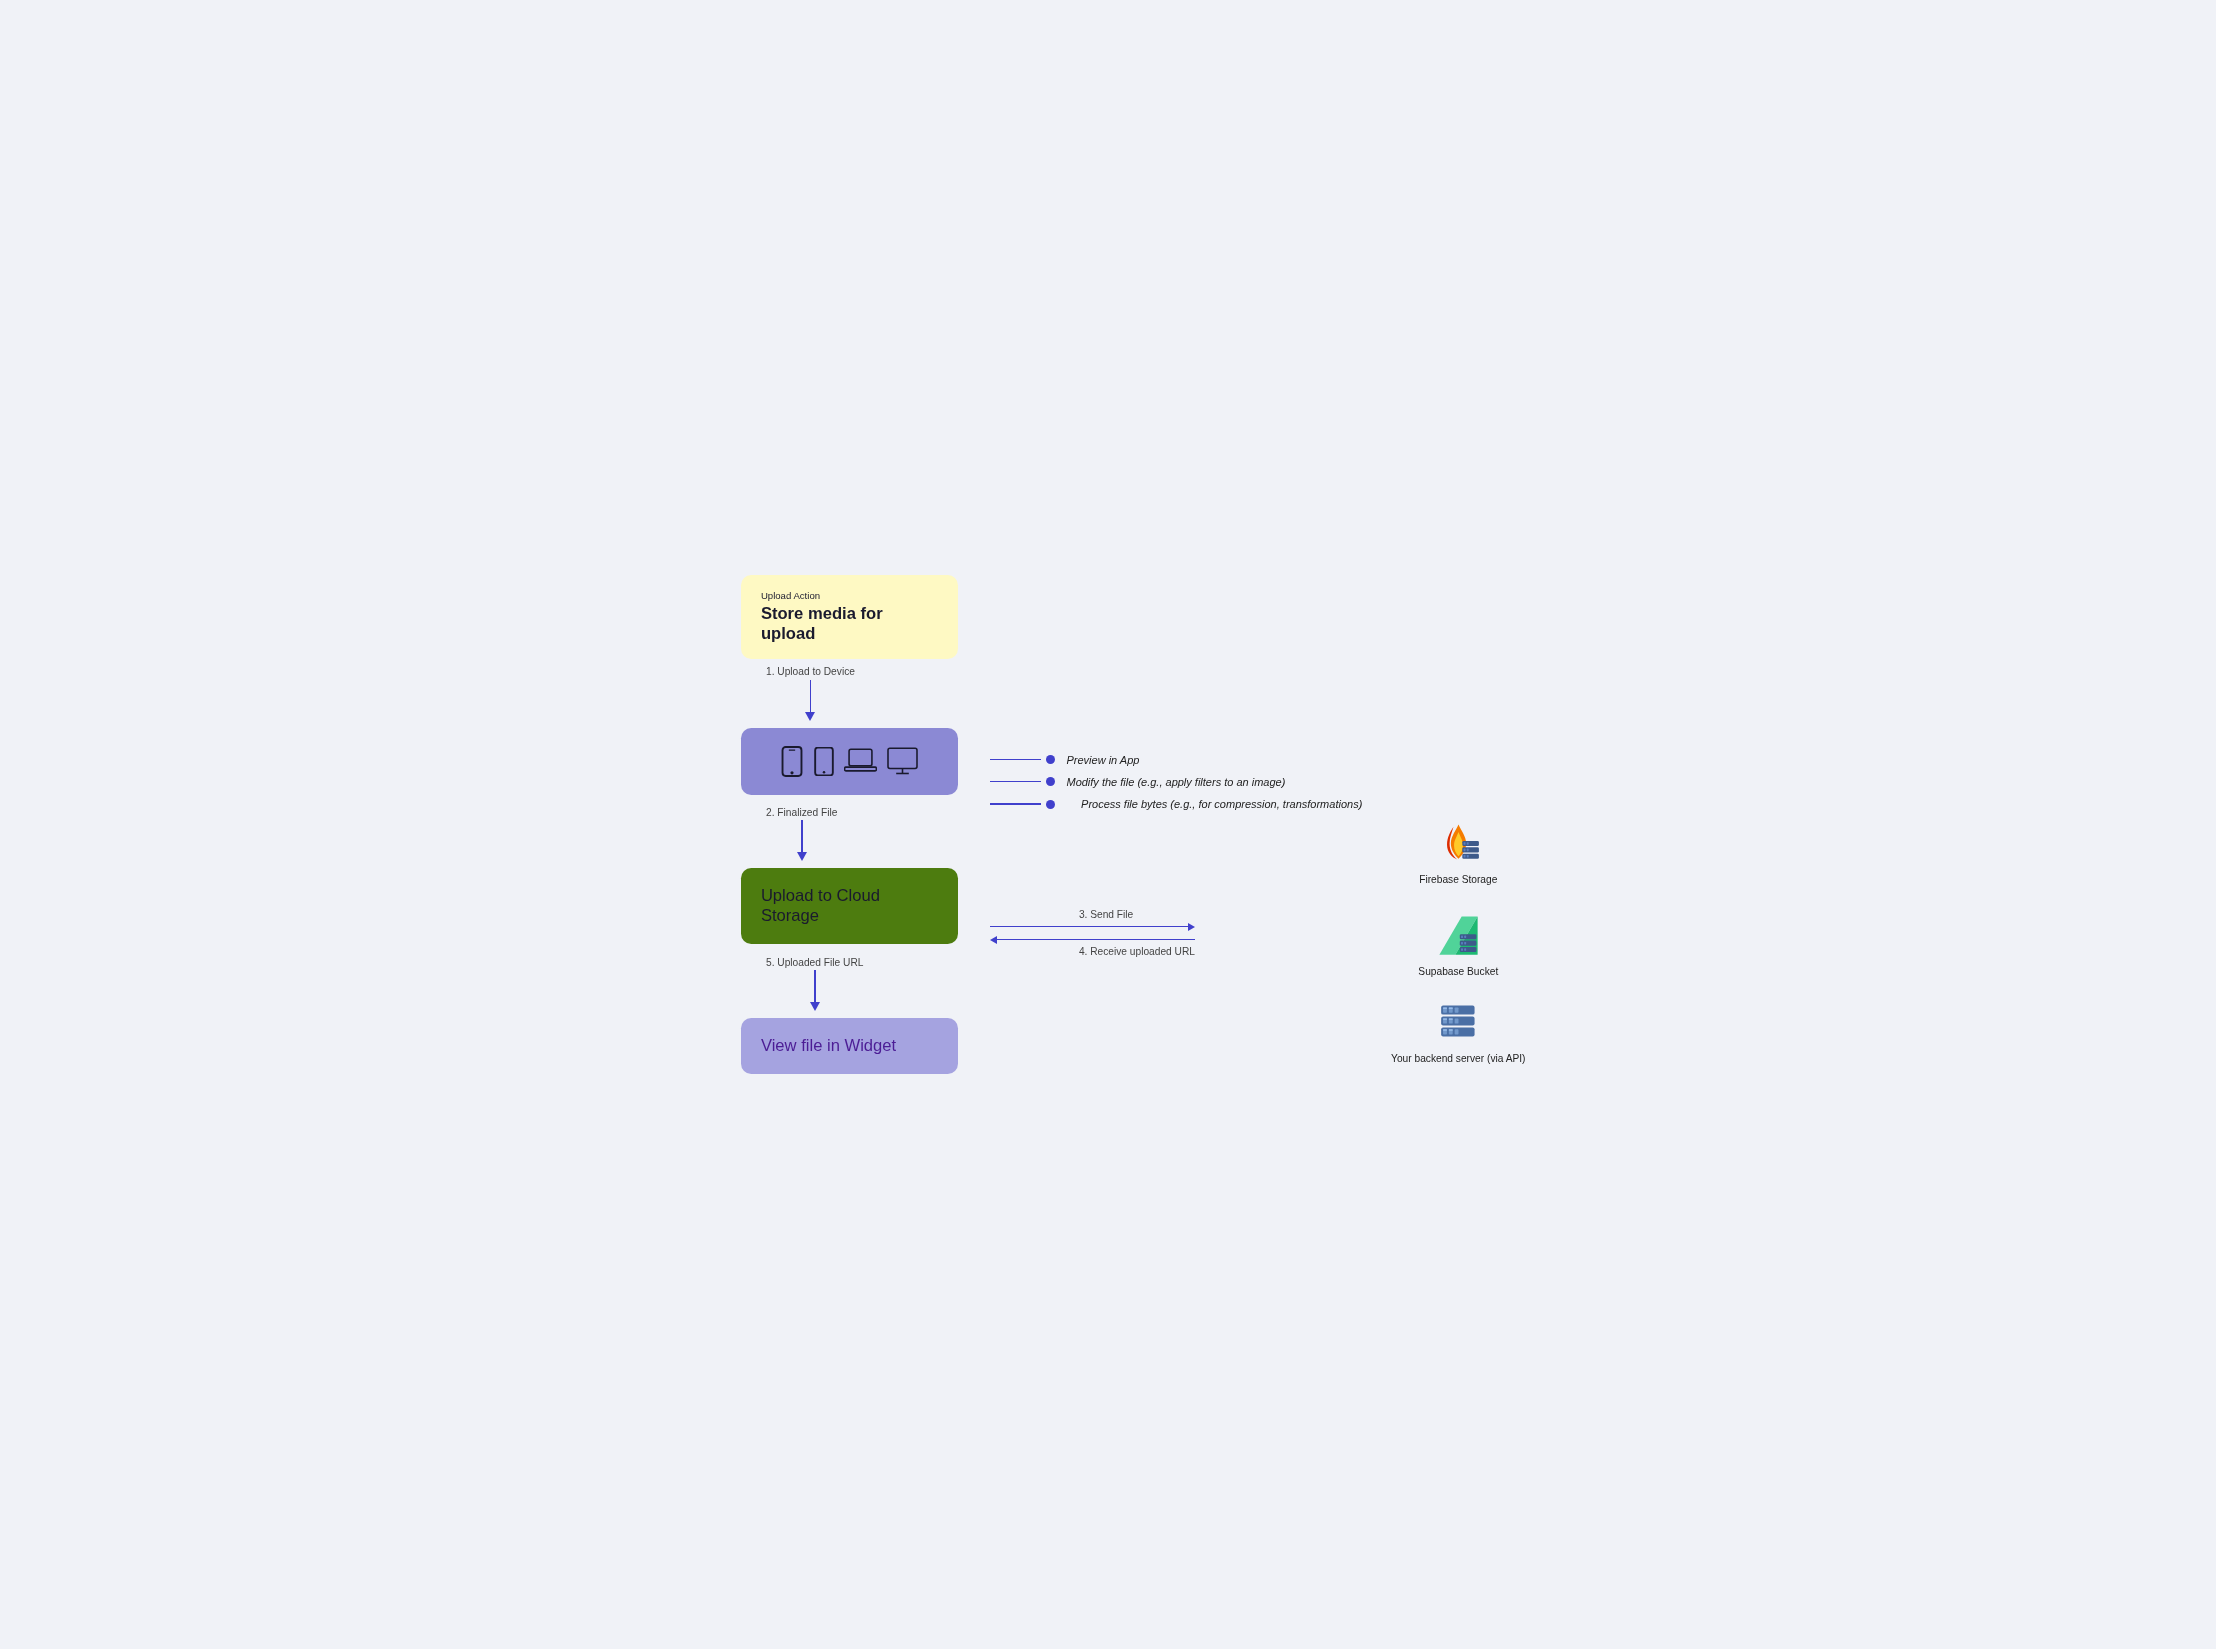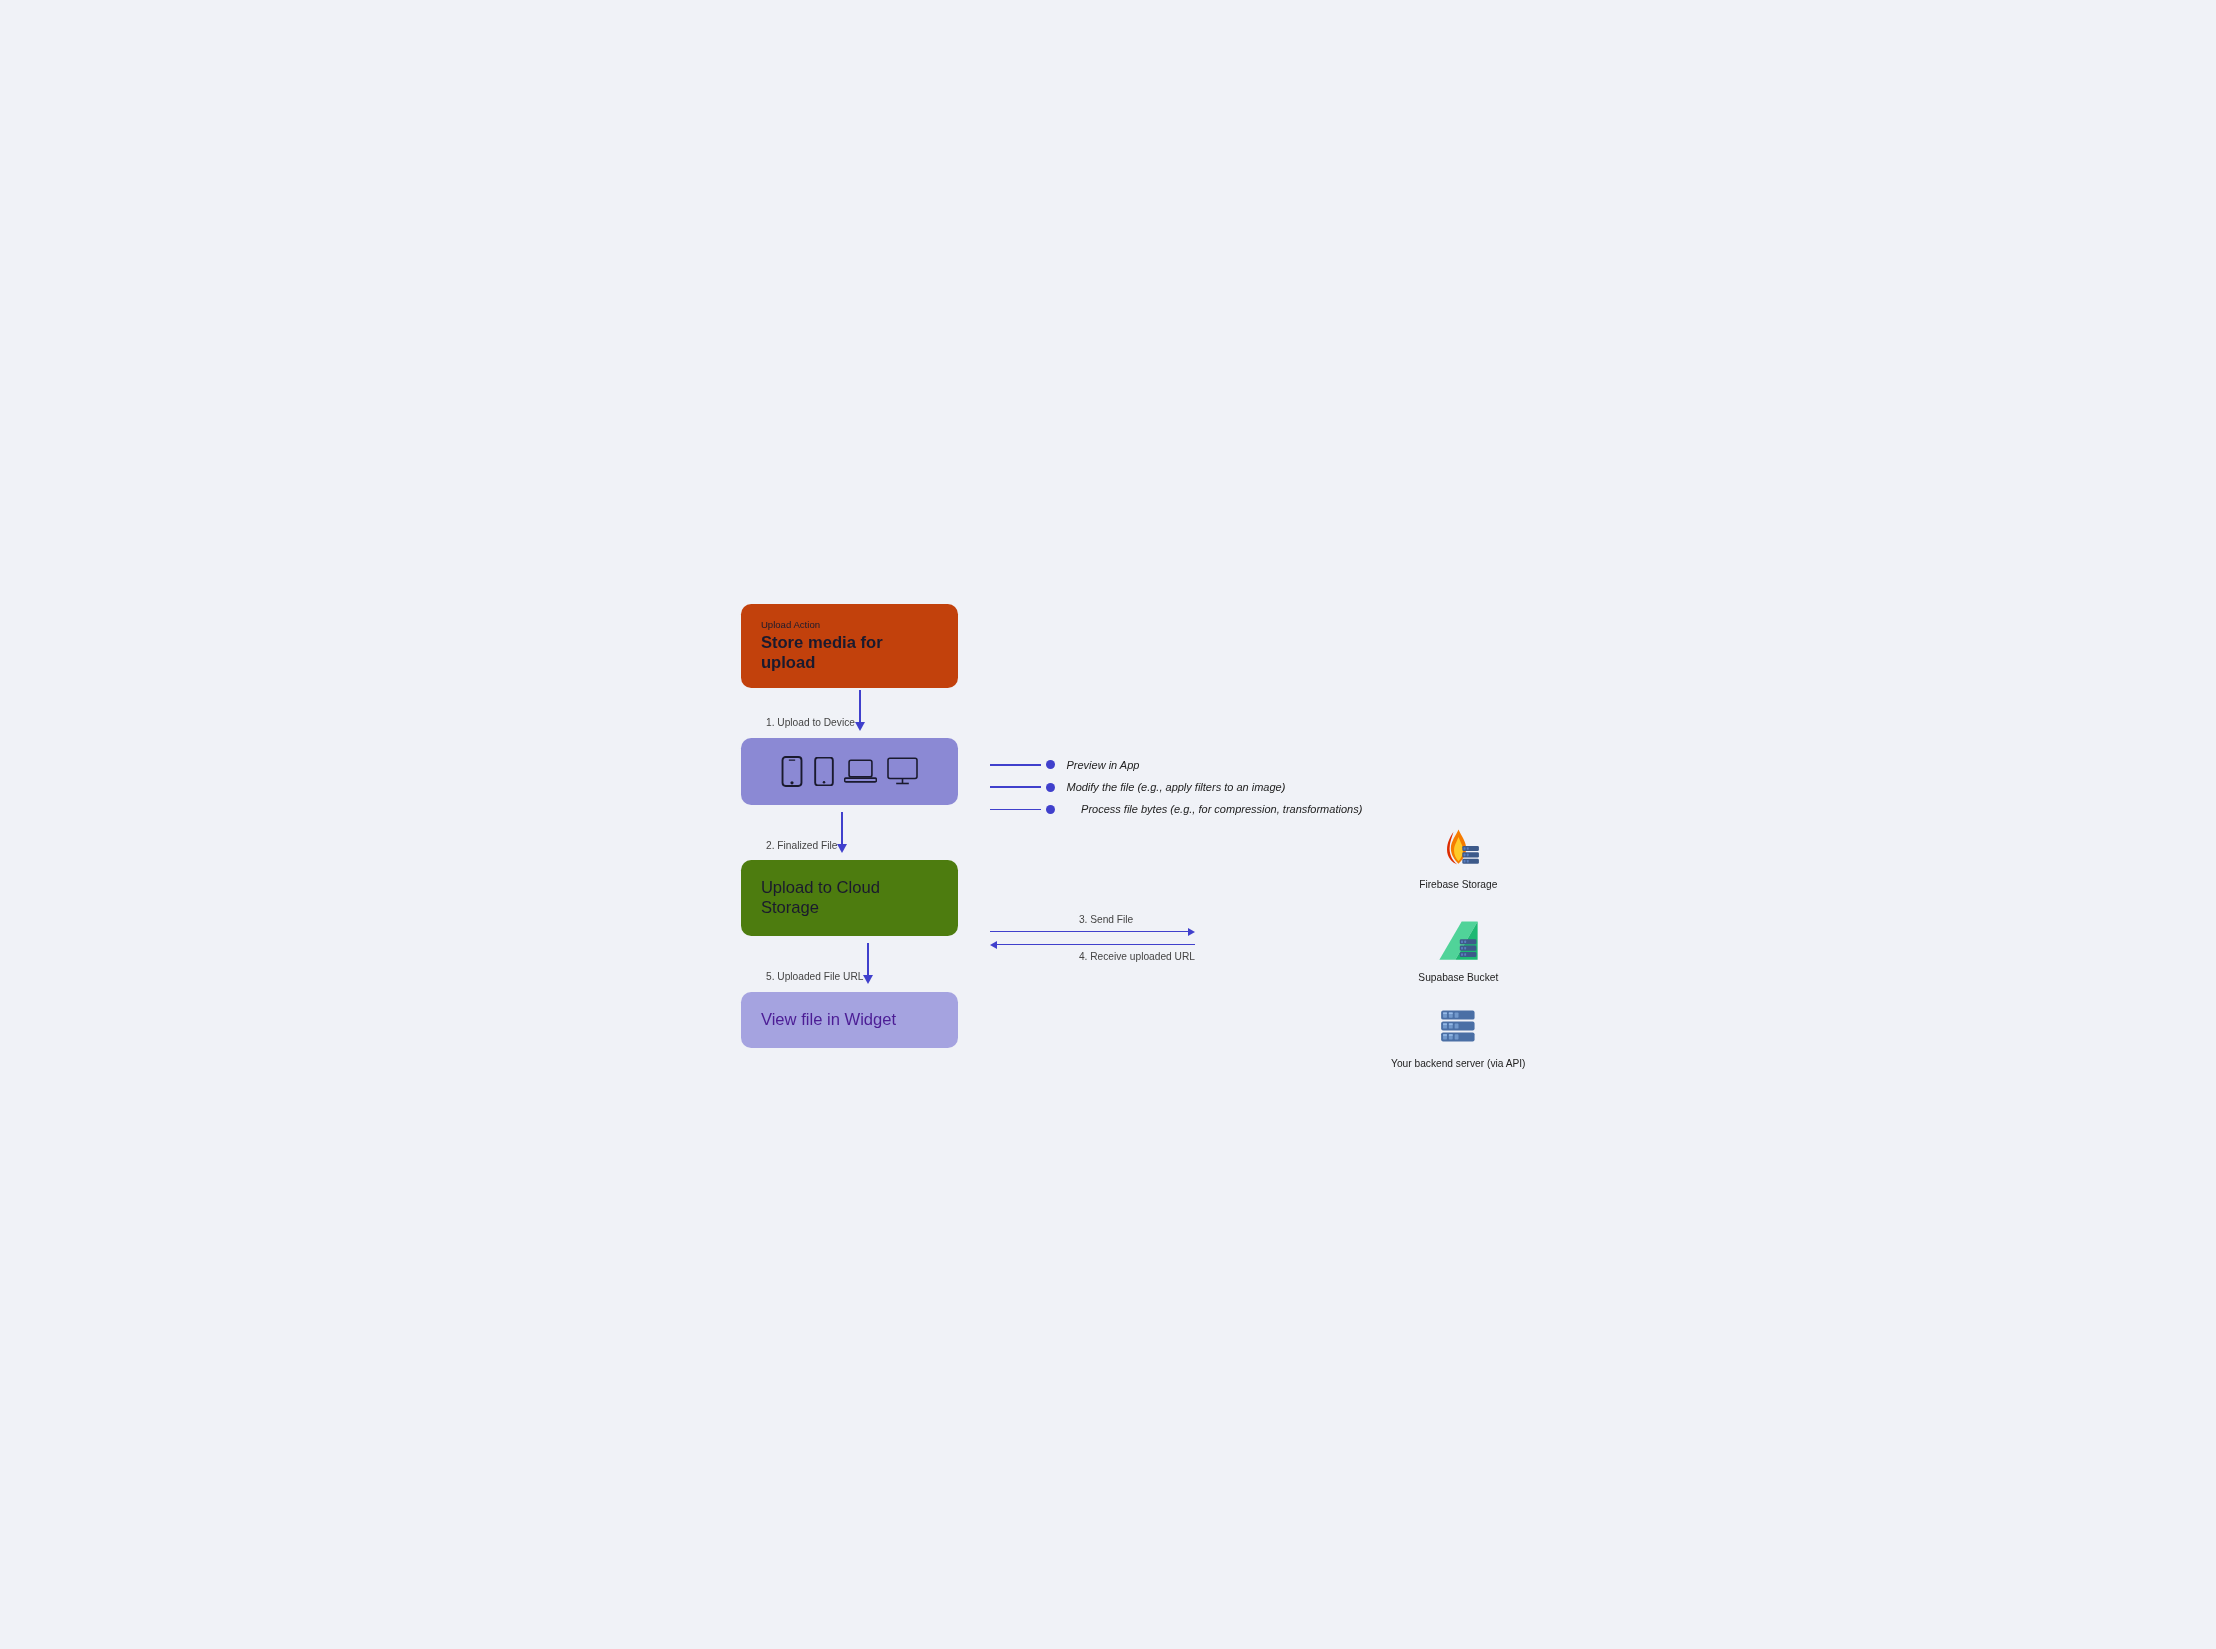--- a/index.html
+++ b/index.html
@@ -15,11 +15,10 @@
 
     
     .box-teal {
-      background: #c2410c;
+      background: #fef9c3;
       border-radius: 10.2px;
       padding: 15.3px 20.4px;
       width: 217px;
-      margin-top: 24px;
     }
     .box-teal .subtitle {
       font-size: 9.6px;

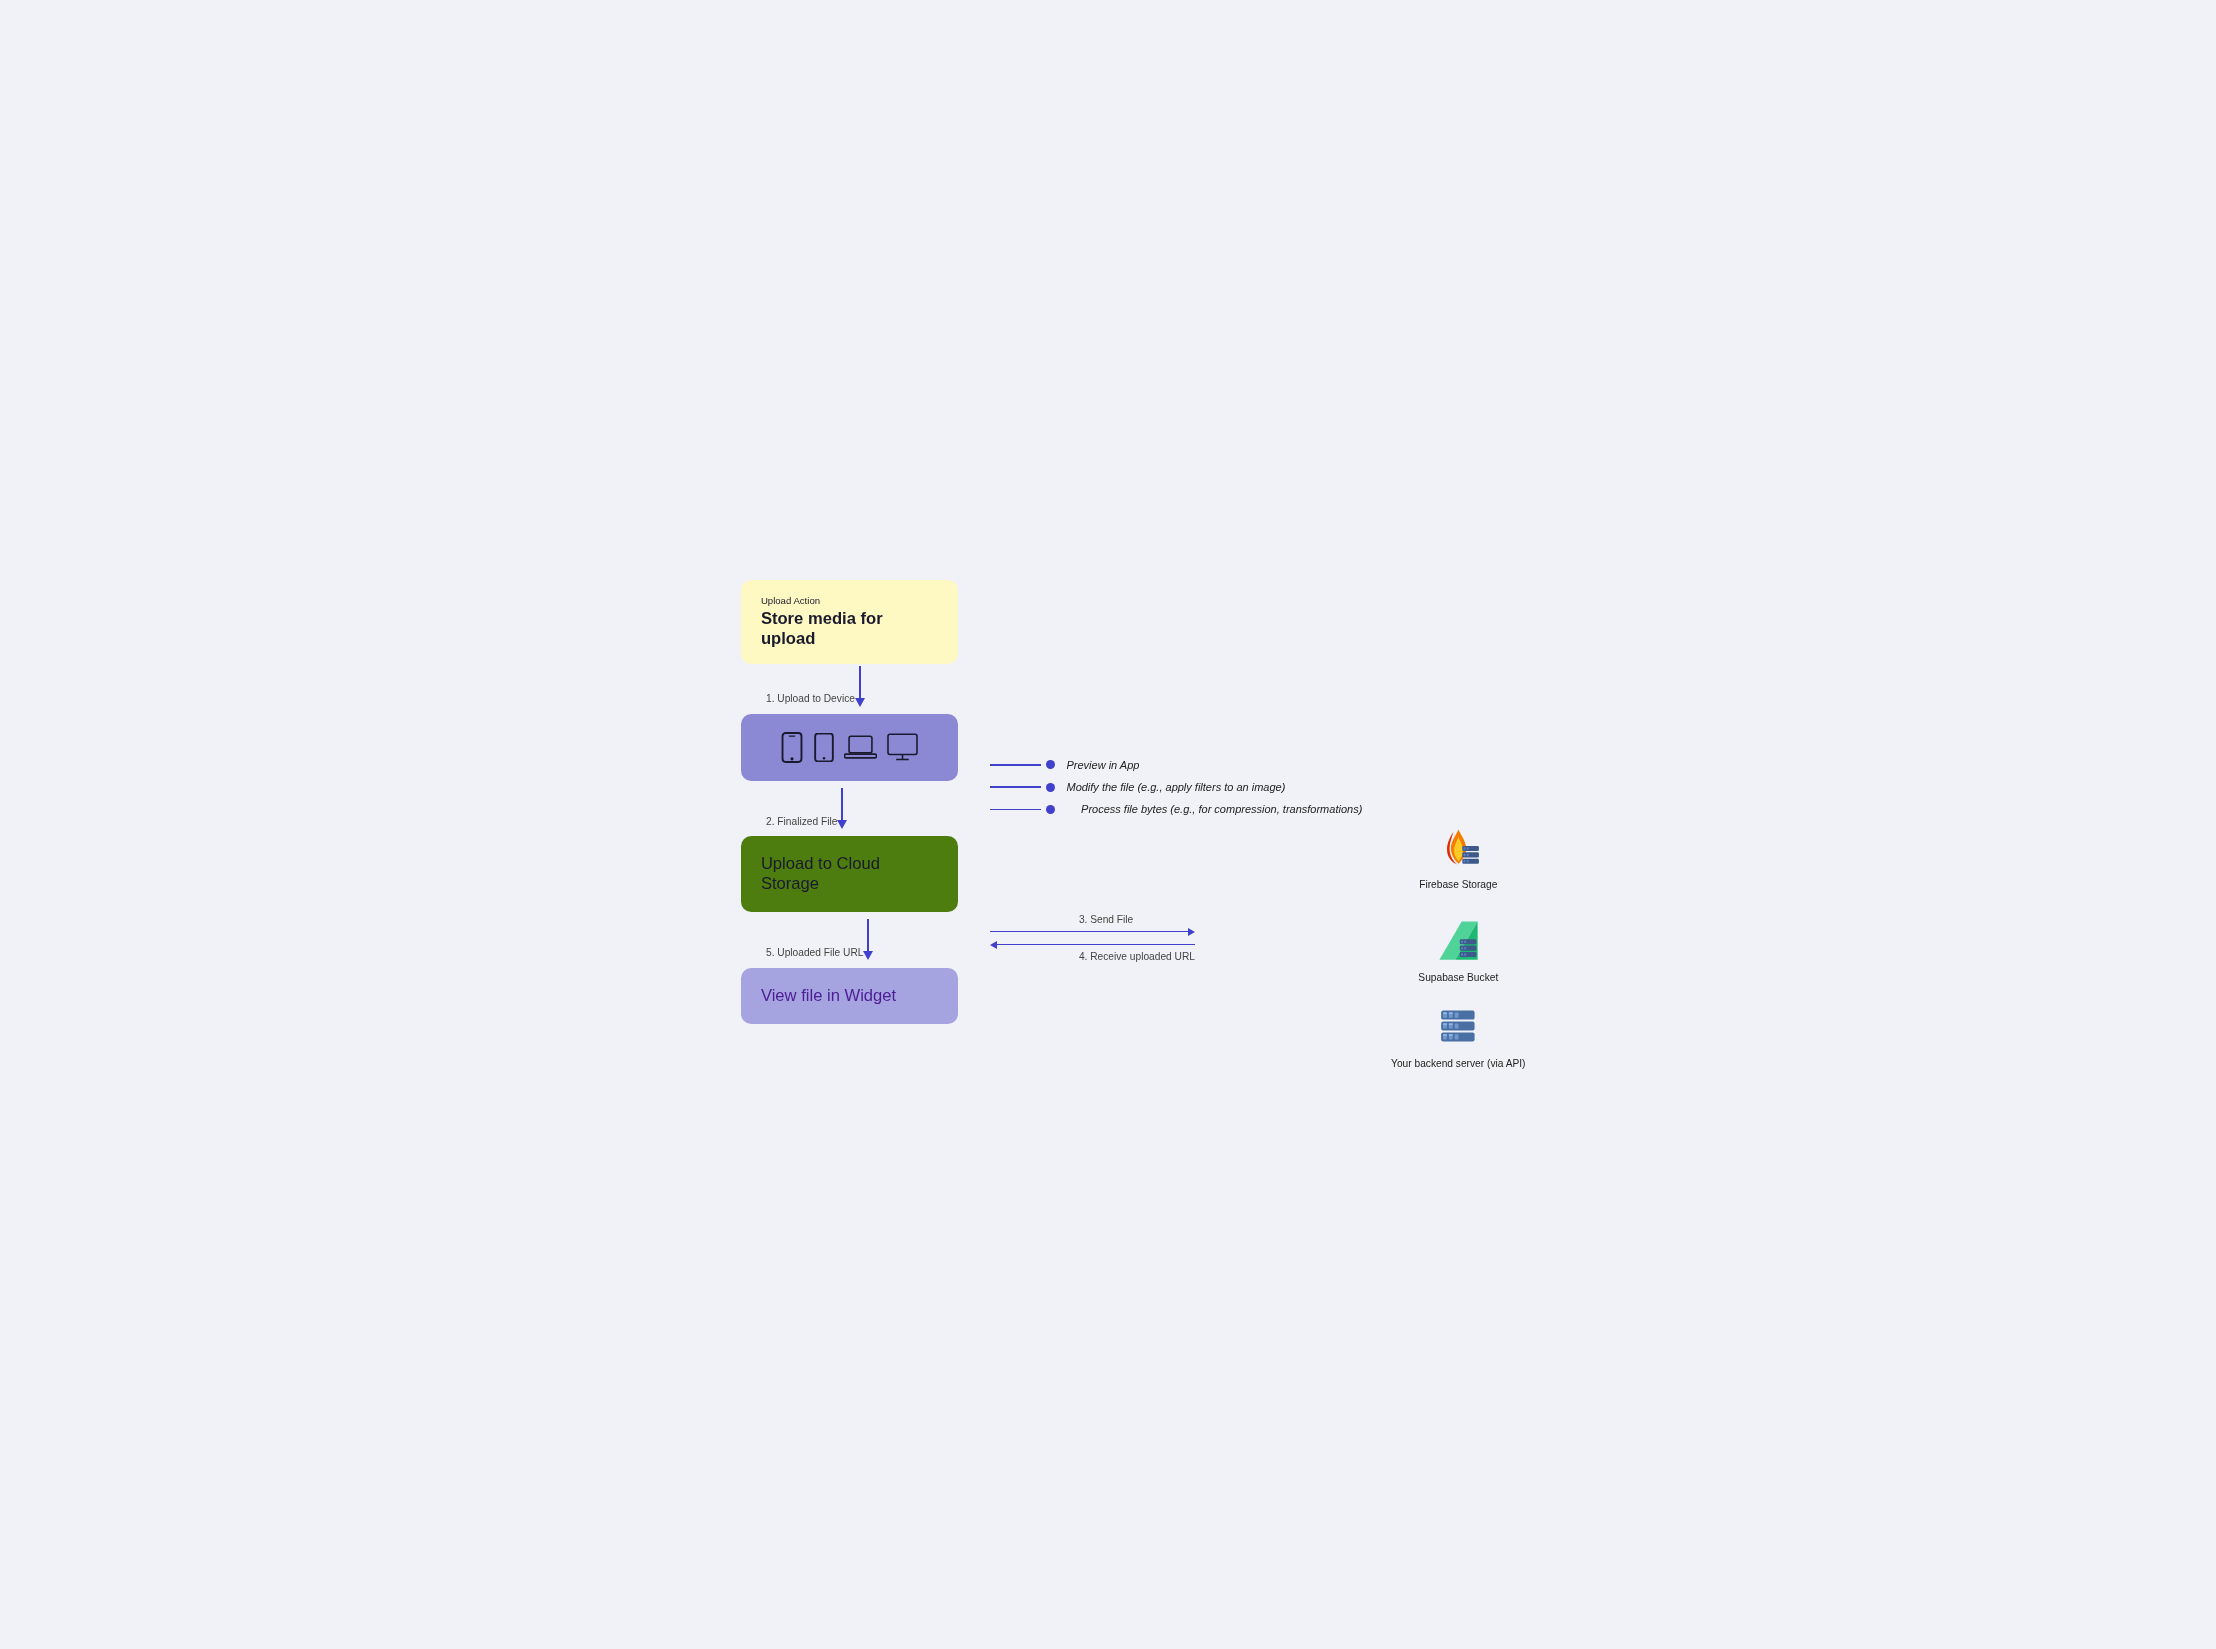--- a/index.html
+++ b/index.html
@@ -69,8 +69,8 @@
     
     .arrow-down-container {
       display: flex;
-      flex-direction: row;
-      align-items: flex-end;
+      flex-direction: column;
+      align-items: center;
       padding-left: 25.5px;
       margin: 2px 0;
     }

